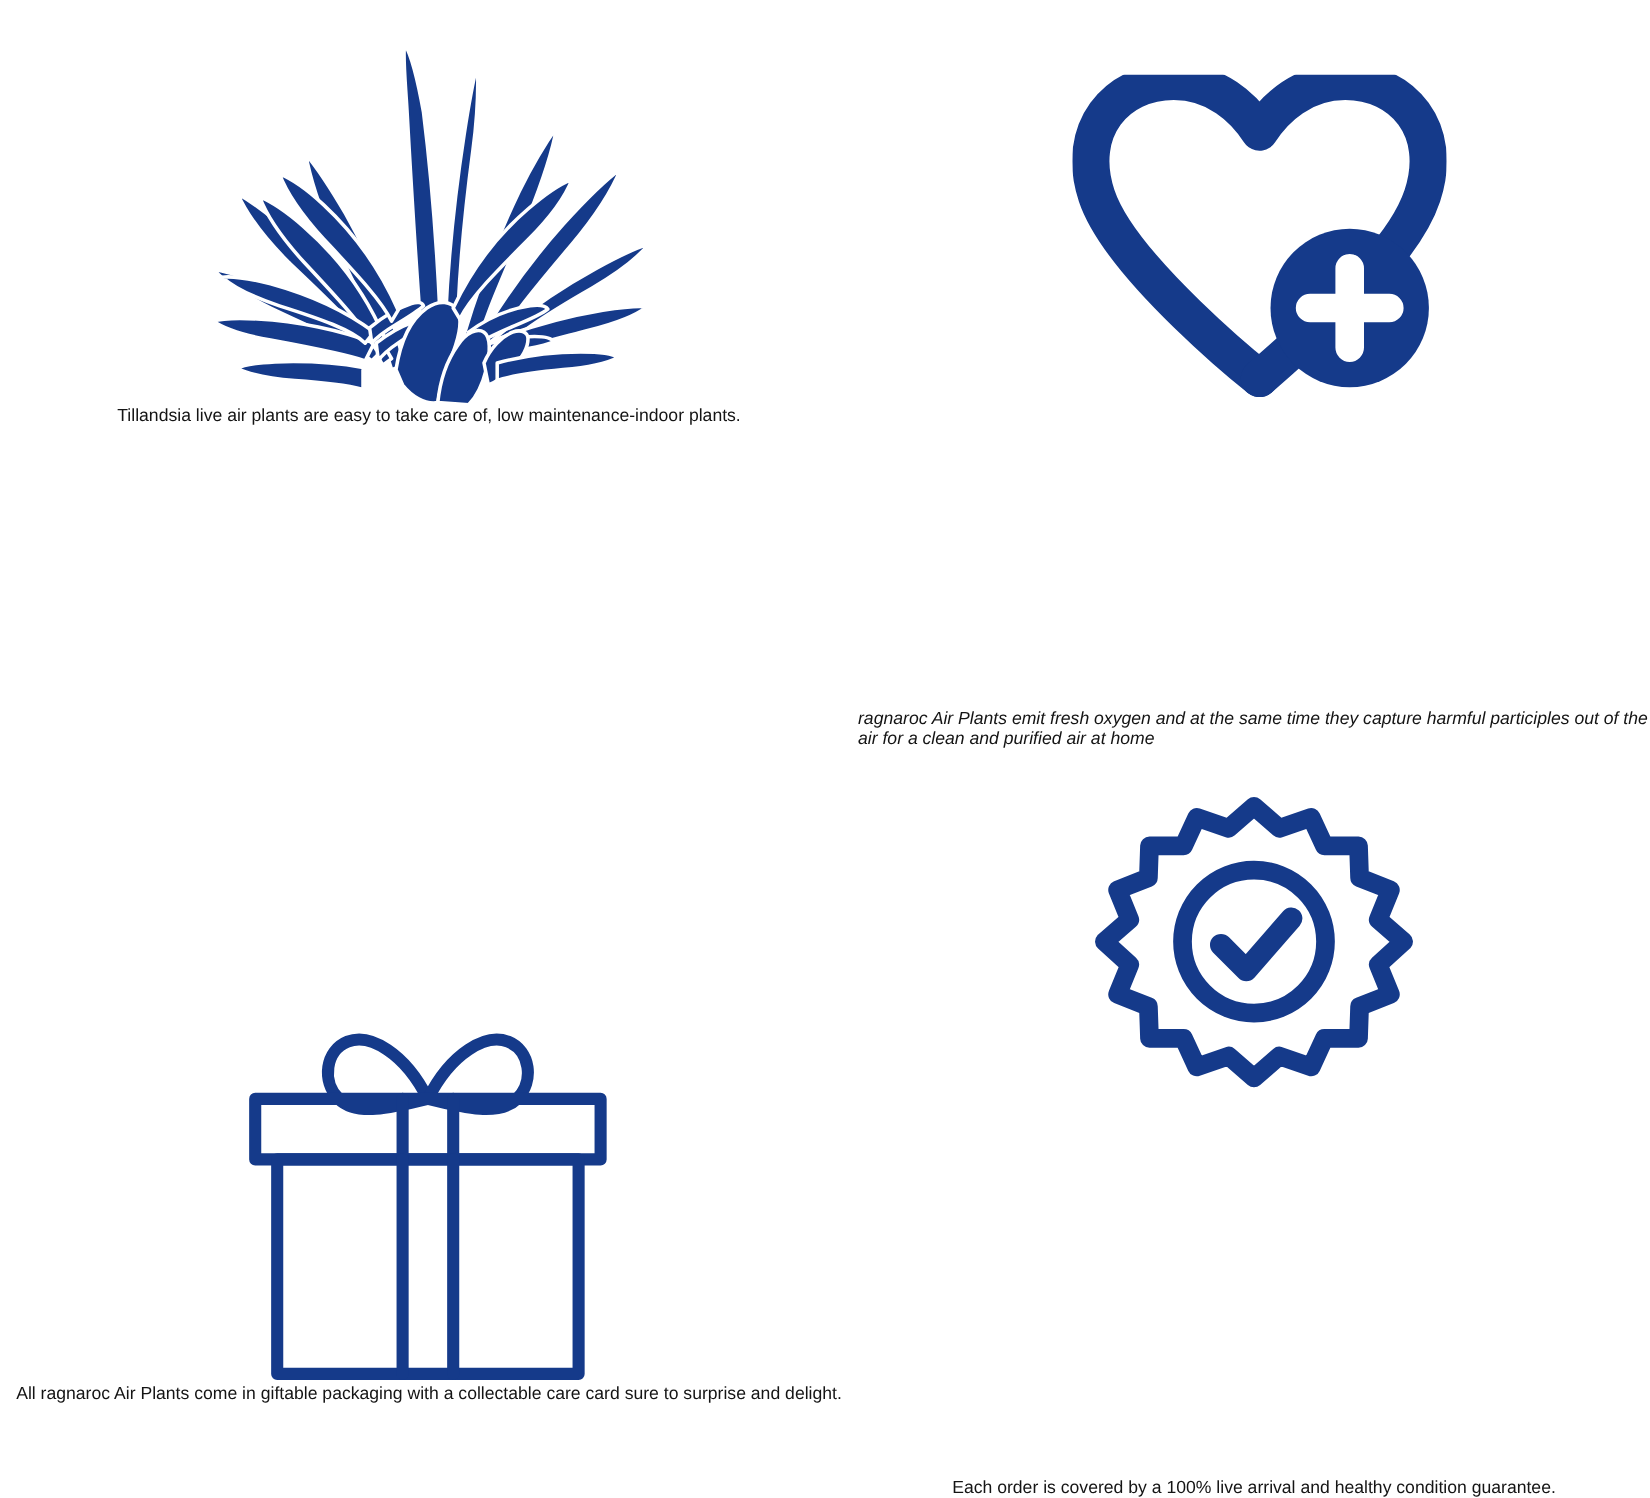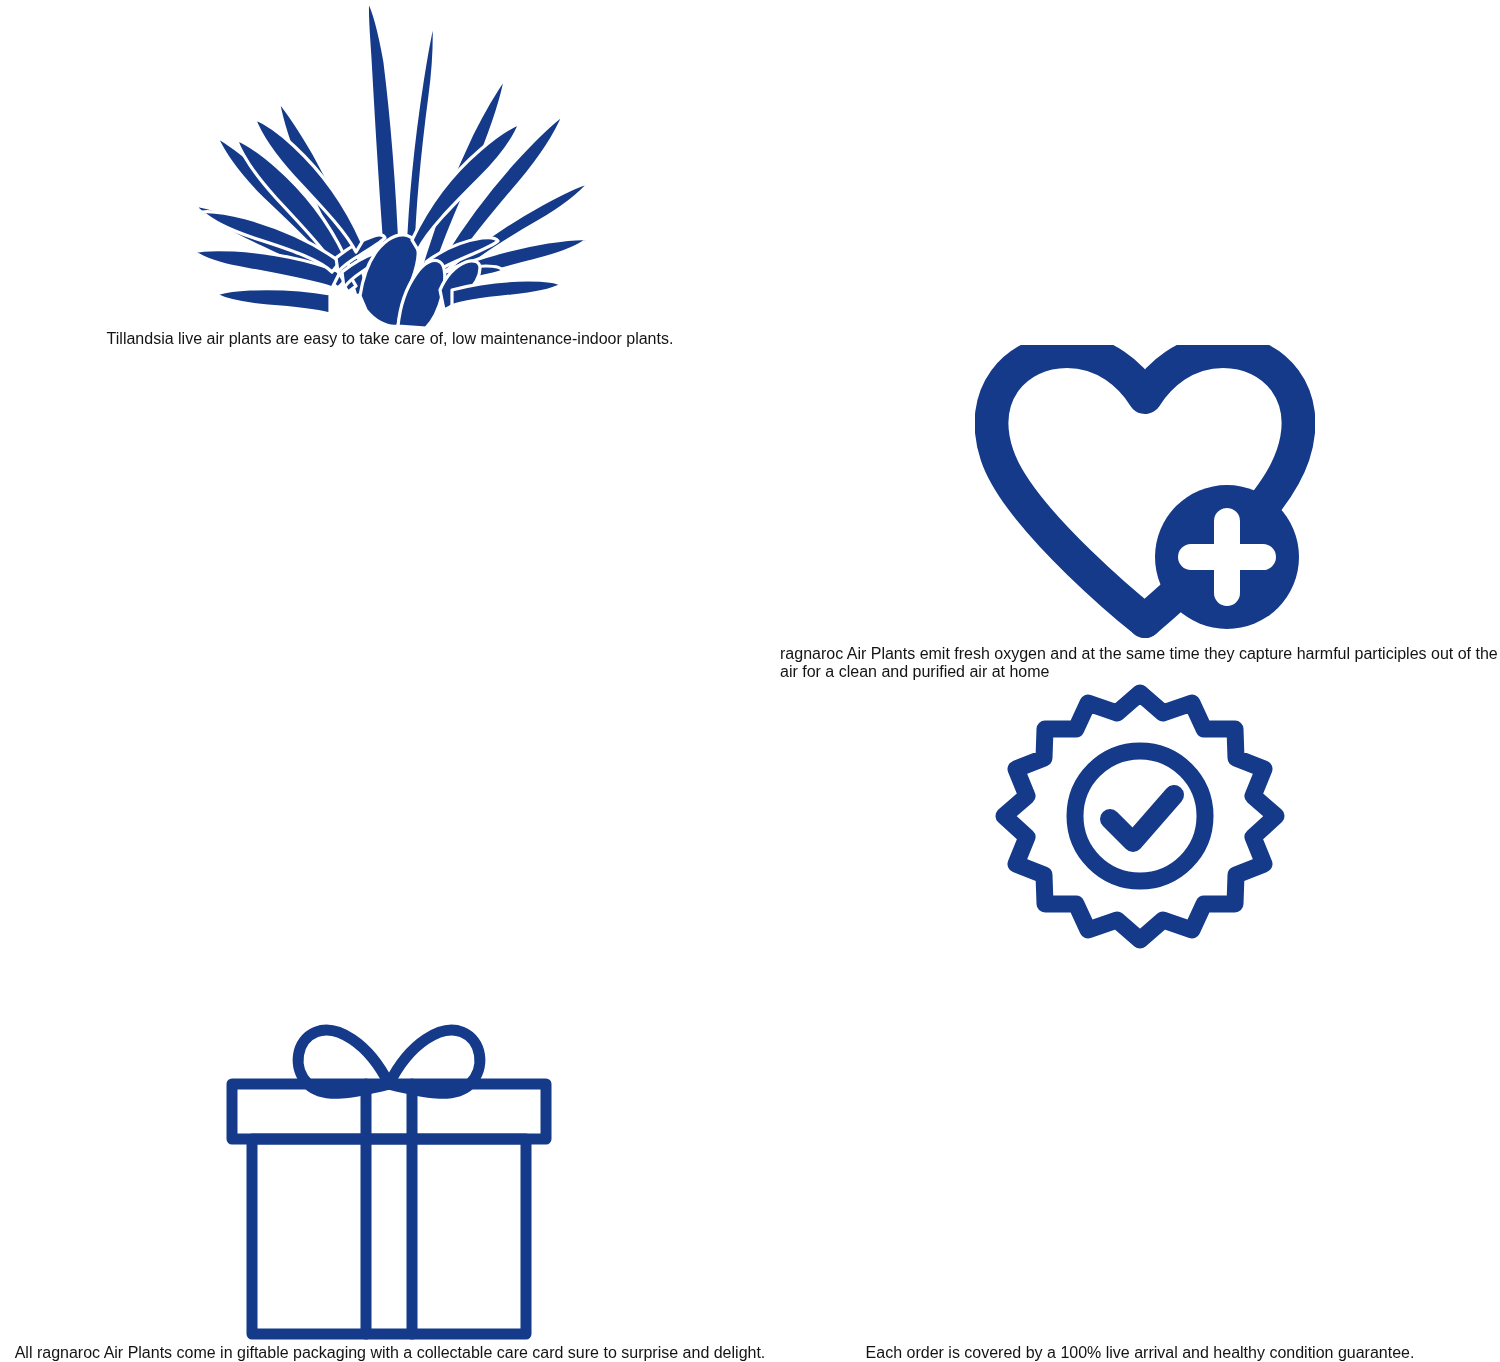--- a/index.html
+++ b/index.html
@@ -30,6 +30,7 @@
     flex-direction: column;
     align-items: center;
     box-sizing: border-box;
+    margin-top: 40px;
   }
 
   

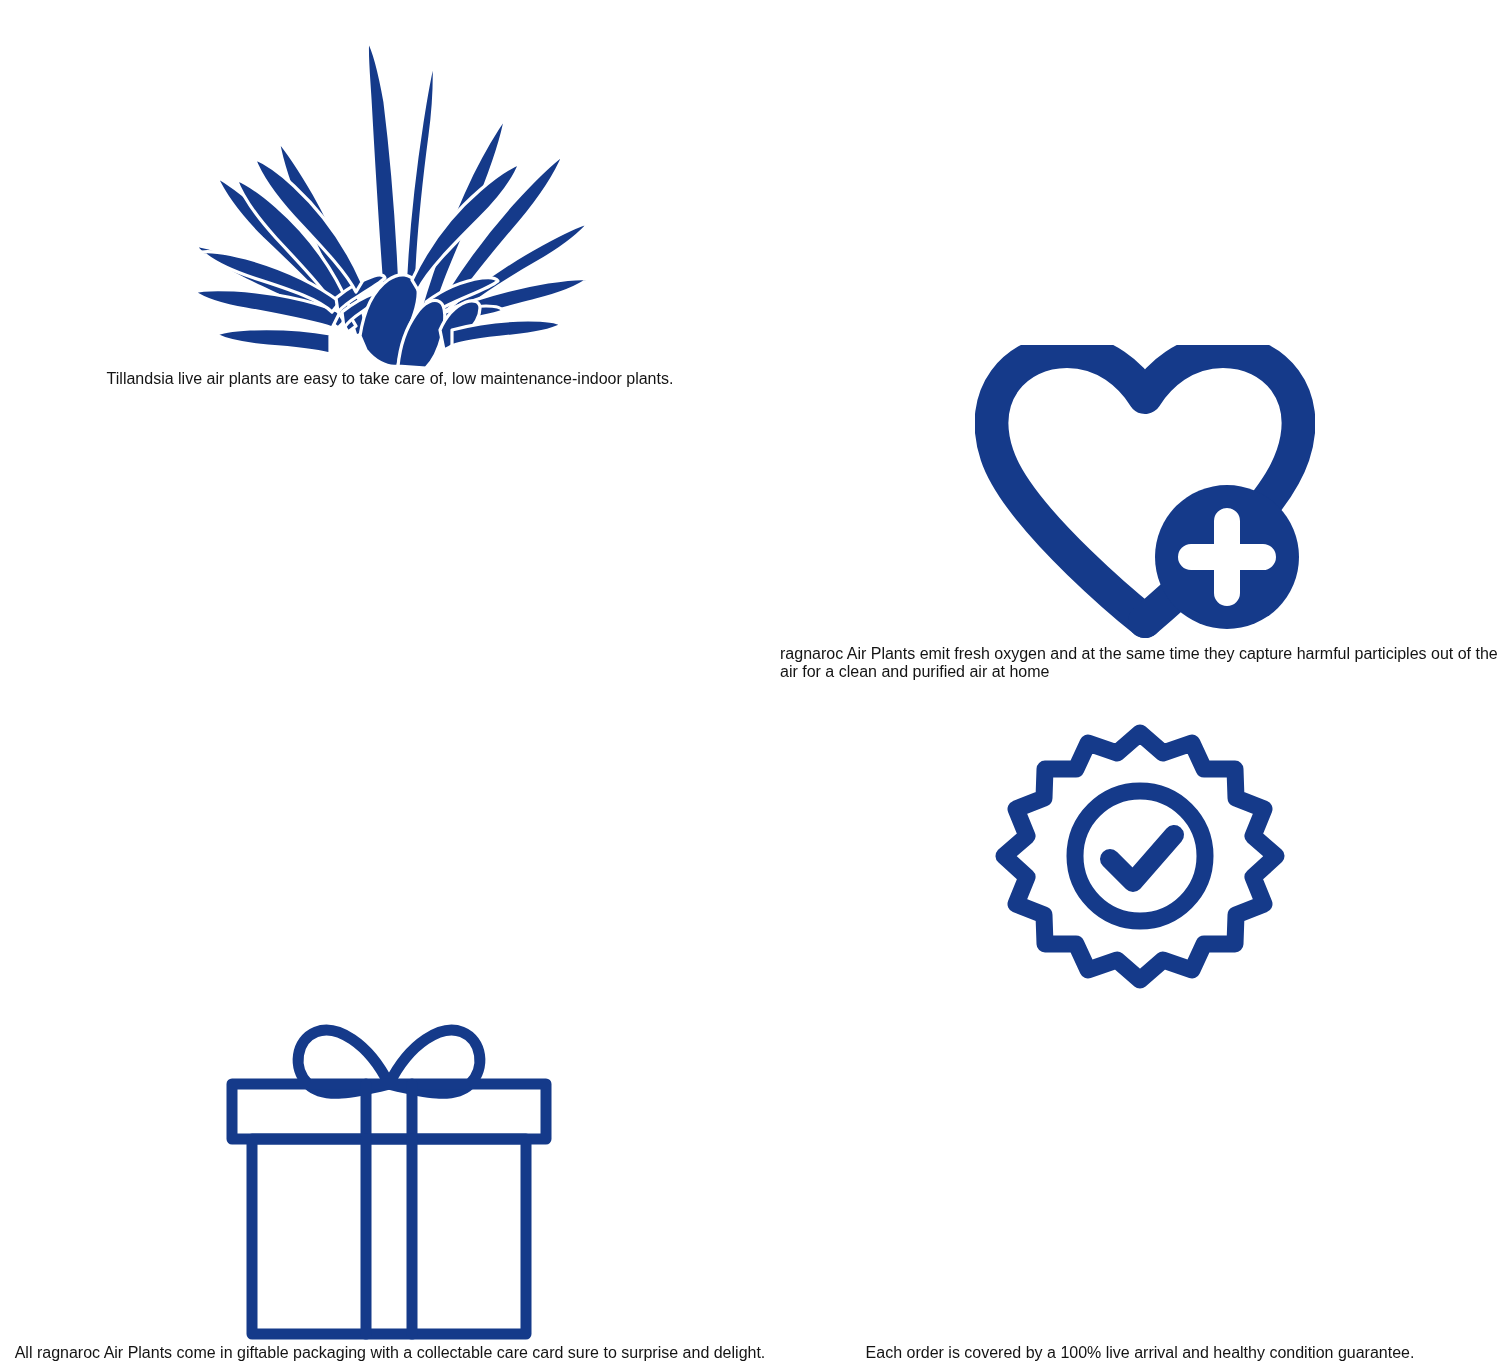--- a/index.html
+++ b/index.html
@@ -35,7 +35,7 @@
 
   
   .cell-plant      { justify-content: flex-start; }
-  .cell-oxygen     { justify-content: flex-end; }
+  .cell-oxygen     { justify-content: space-between; font-style: italic; }
   .cell-gift       { justify-content: flex-end; }
   .cell-guarantee  { justify-content: space-between; }
 

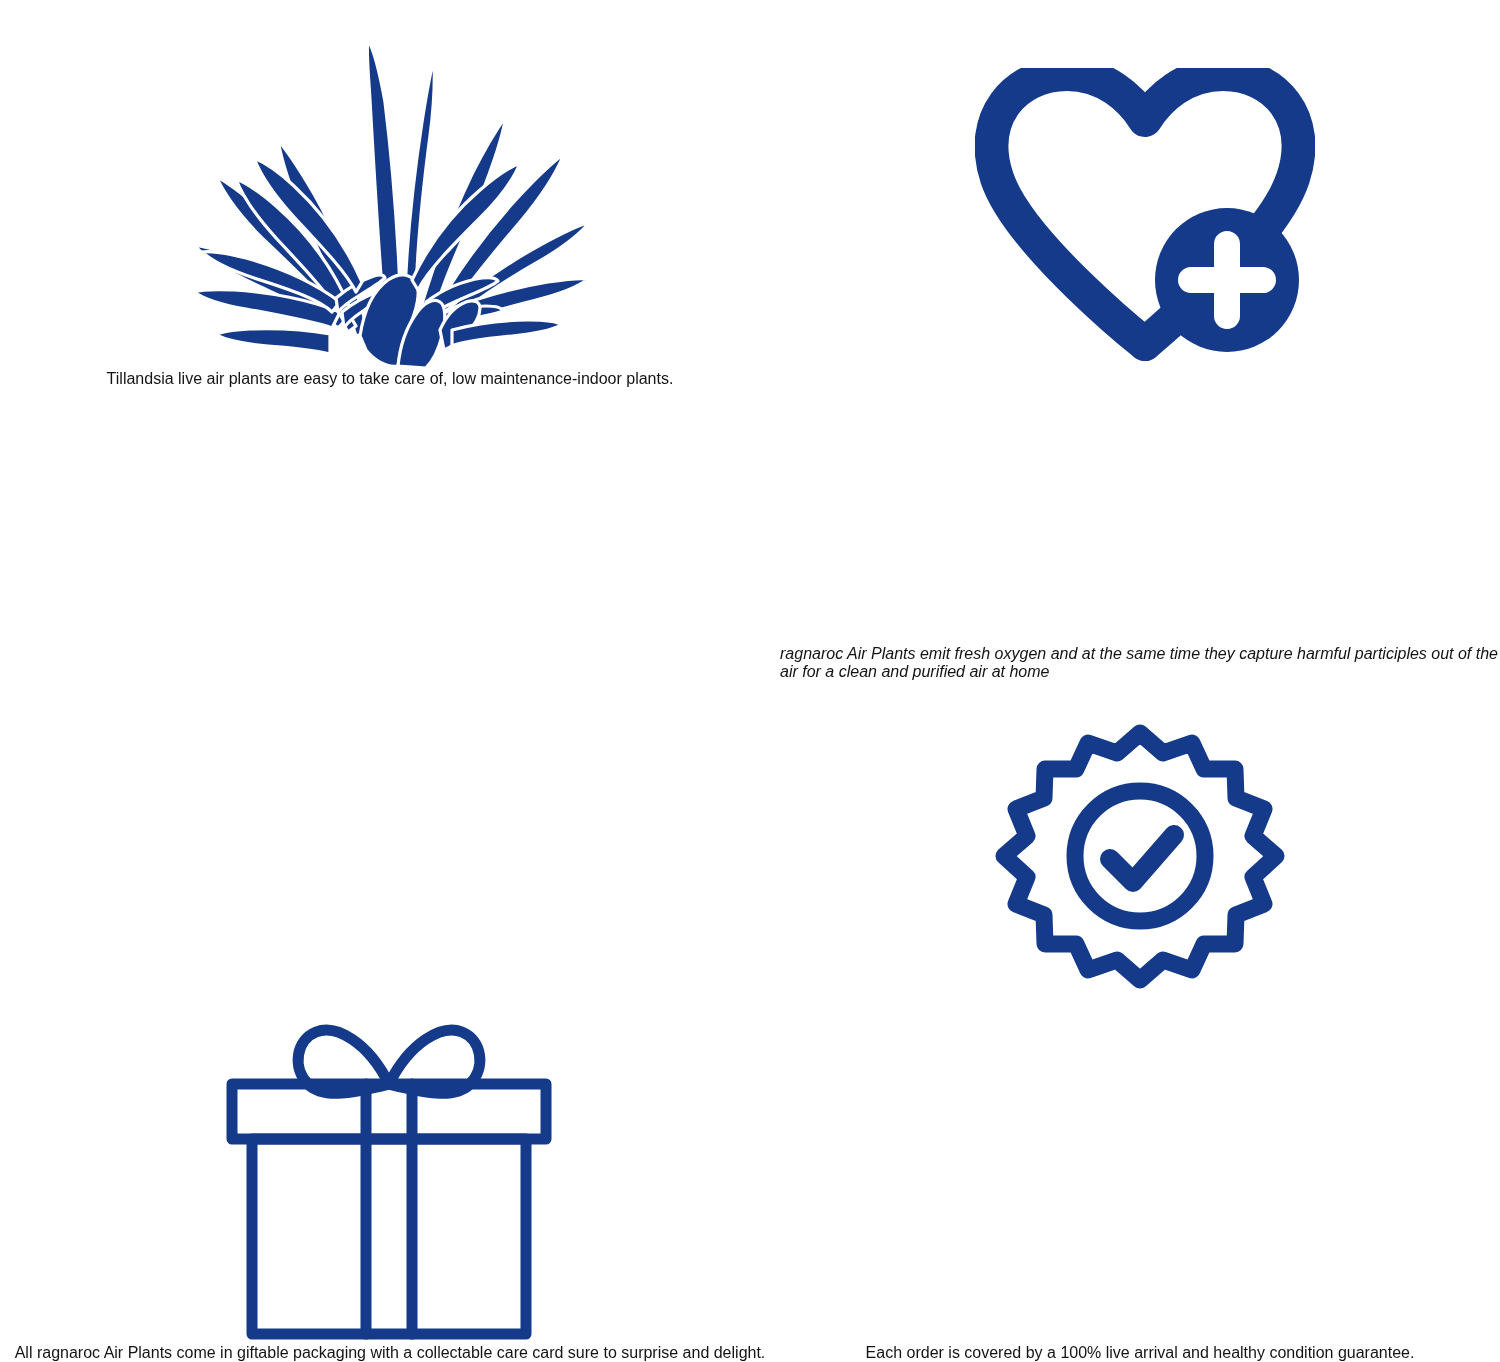--- a/index.html
+++ b/index.html
@@ -36,7 +36,7 @@
   
   .cell-plant      { justify-content: flex-start; }
   .cell-oxygen     { justify-content: space-between; font-style: italic; }
-  .cell-gift       { justify-content: flex-end; }
+  .cell-gift       { justify-content: center; }
   .cell-guarantee  { justify-content: space-between; }
 
   .icon-wrap {

